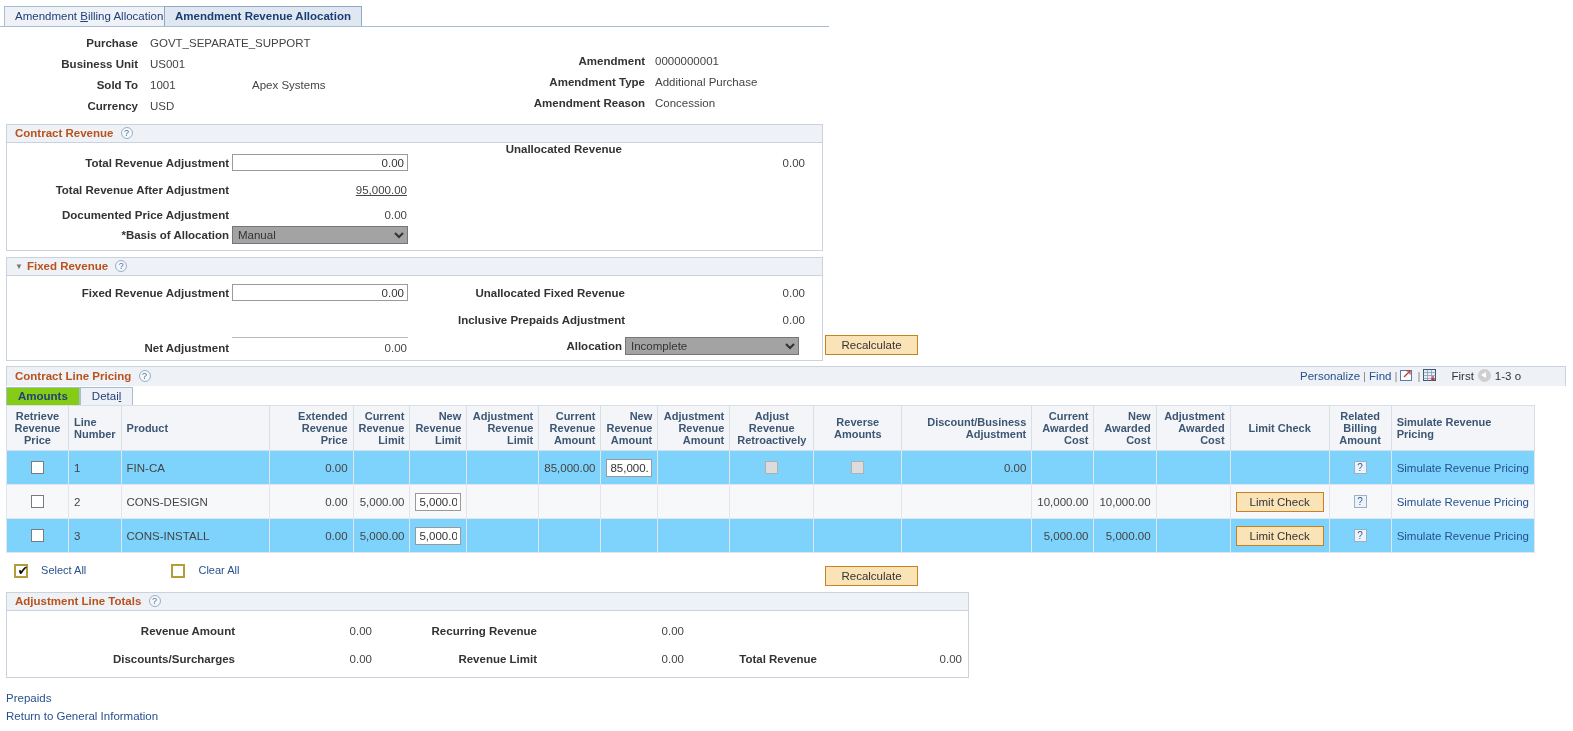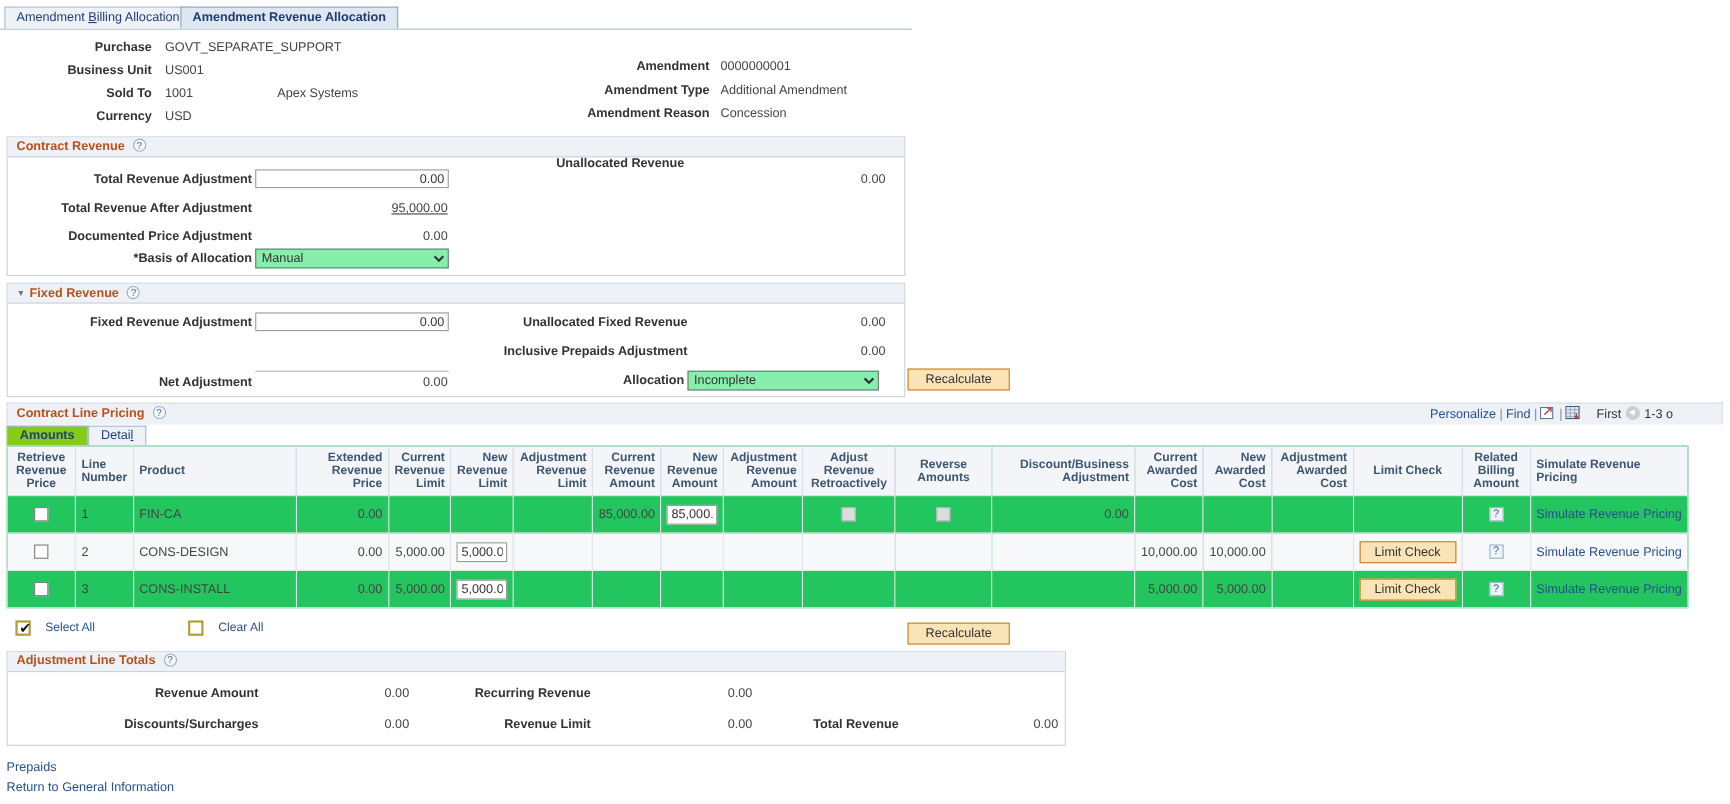--- a/index.html
+++ b/index.html
@@ -206,7 +206,7 @@
       <span class="lbl" style="left:0;width:138px;top:3px;">Business Unit</span>
       <span class="val" style="left:150px;top:3px;">US001</span>
       <span class="lbl" style="left:440px;width:205px;top:21px;">Amendment Type</span>
-      <span class="val" style="left:655px;top:21px;">Additional Amendment</span>
+      <span class="val" style="left:655px;top:21px;">Additional Purchase</span>
     </div>
     <div class="hrow">
       <span class="lbl" style="left:0;width:138px;top:3px;">Sold To</span>

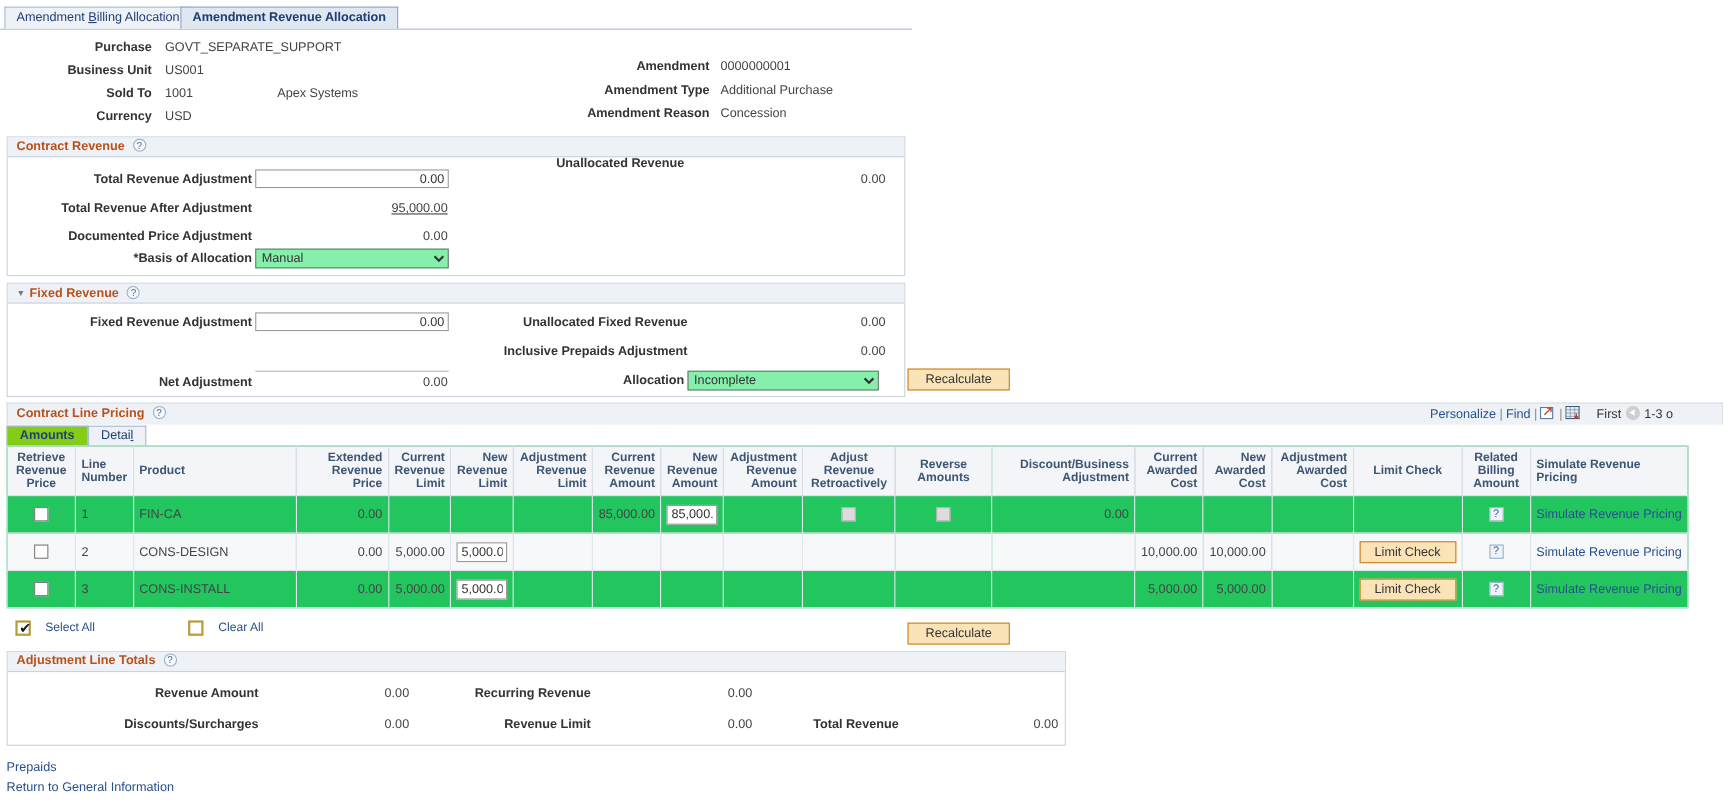--- a/index.html
+++ b/index.html
@@ -72,7 +72,7 @@
   }
   select.sel {
     position: absolute; height: 18px;
-    border: 1px solid #767676; background: #86efac;
+    border: 1px solid #767676; background: #a3a3a3;
     font-family: "Liberation Sans", sans-serif; font-size: 11.5px;
     color: #333; padding: 0 1px;
   }

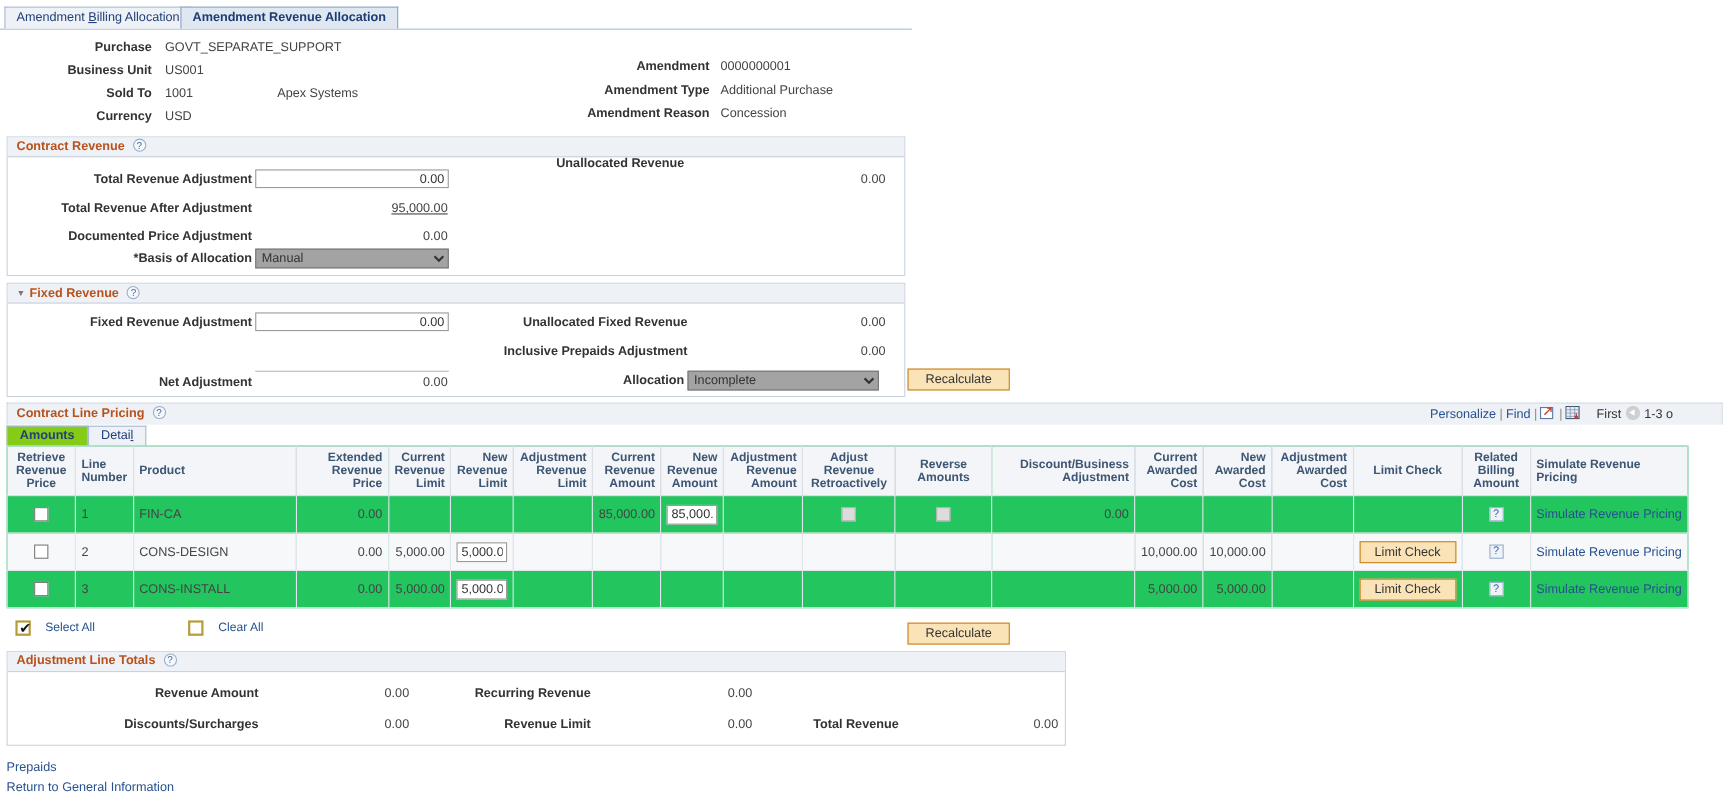--- a/index.html
+++ b/index.html
@@ -124,7 +124,7 @@
   table.grid {
     position: absolute; left: 6px; top: 405px;
     border-collapse: collapse; table-layout: fixed;
-    font-size: 11.5px; background: #22c55e;
+    font-size: 11.5px; background: #7dd3fc;
   }
   table.grid th {
     background: #f3f5f8; color: #3d5673; font-weight: bold;

